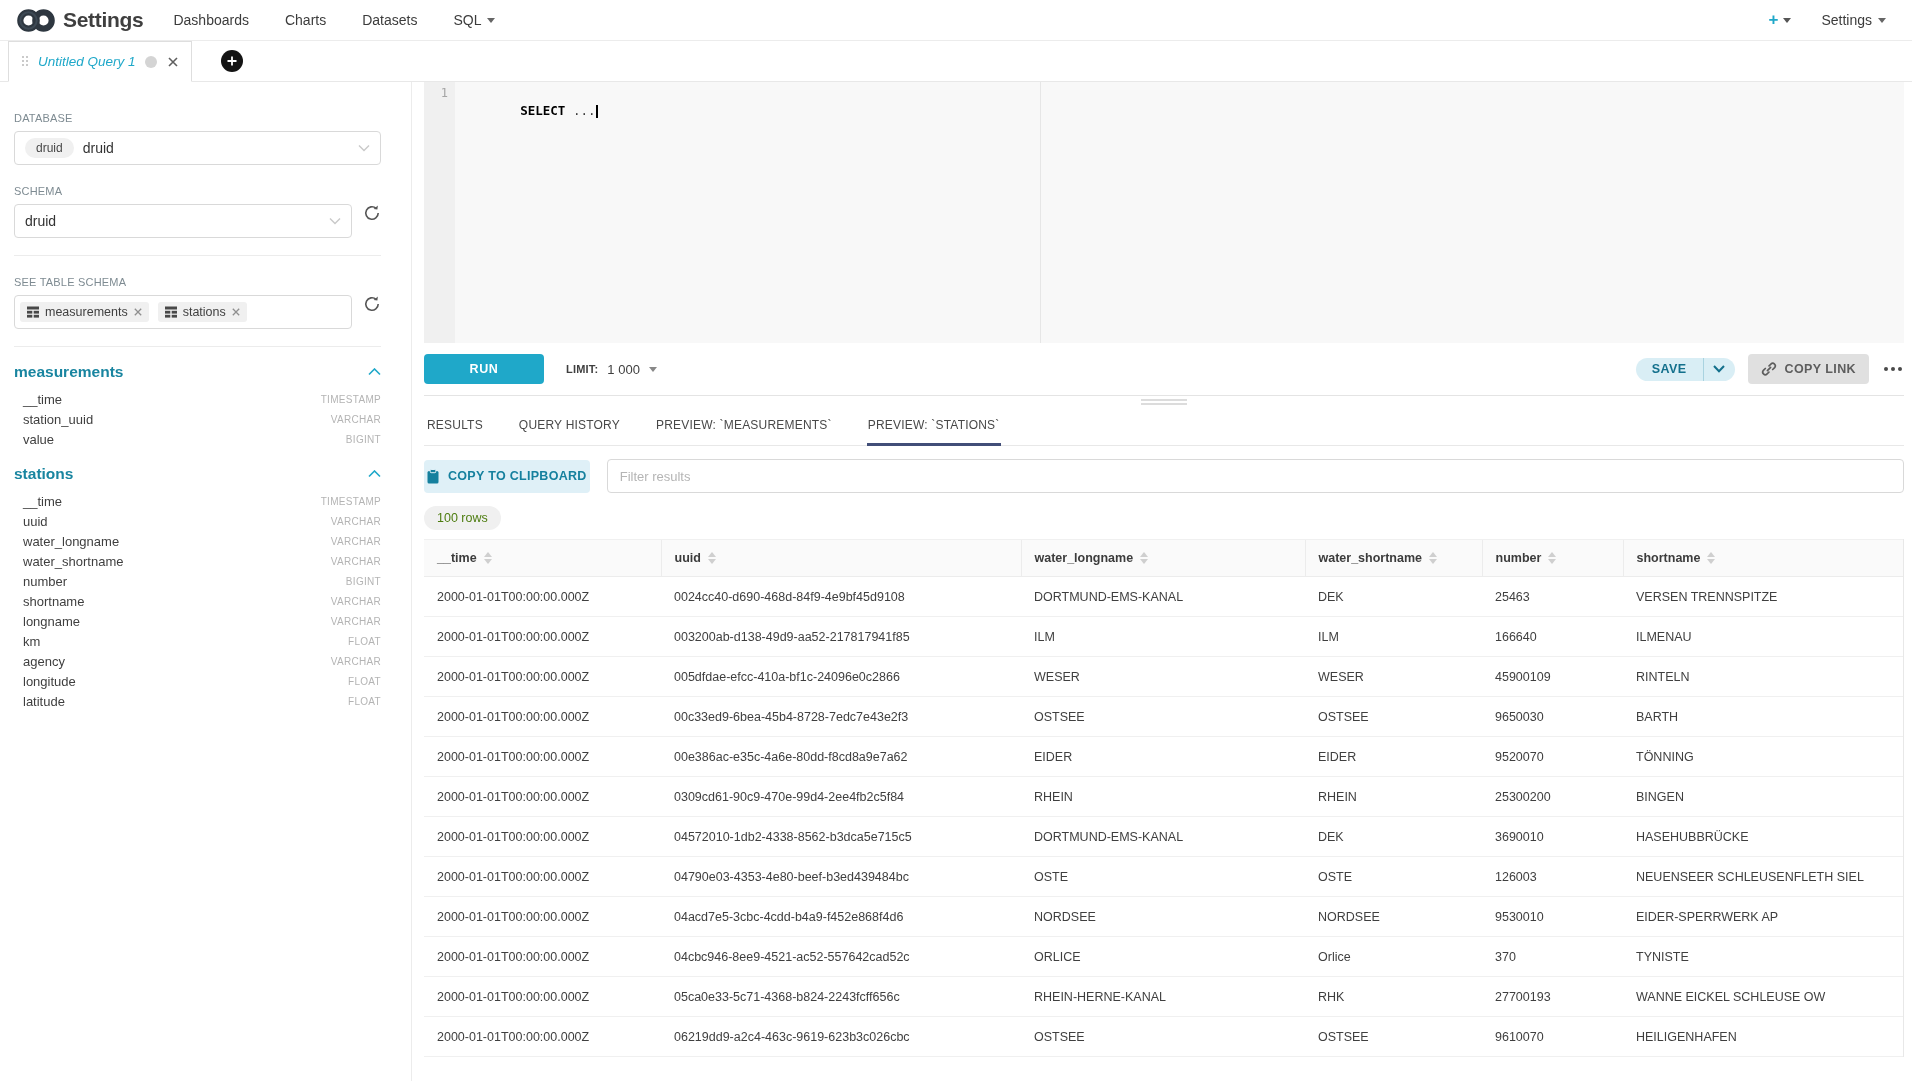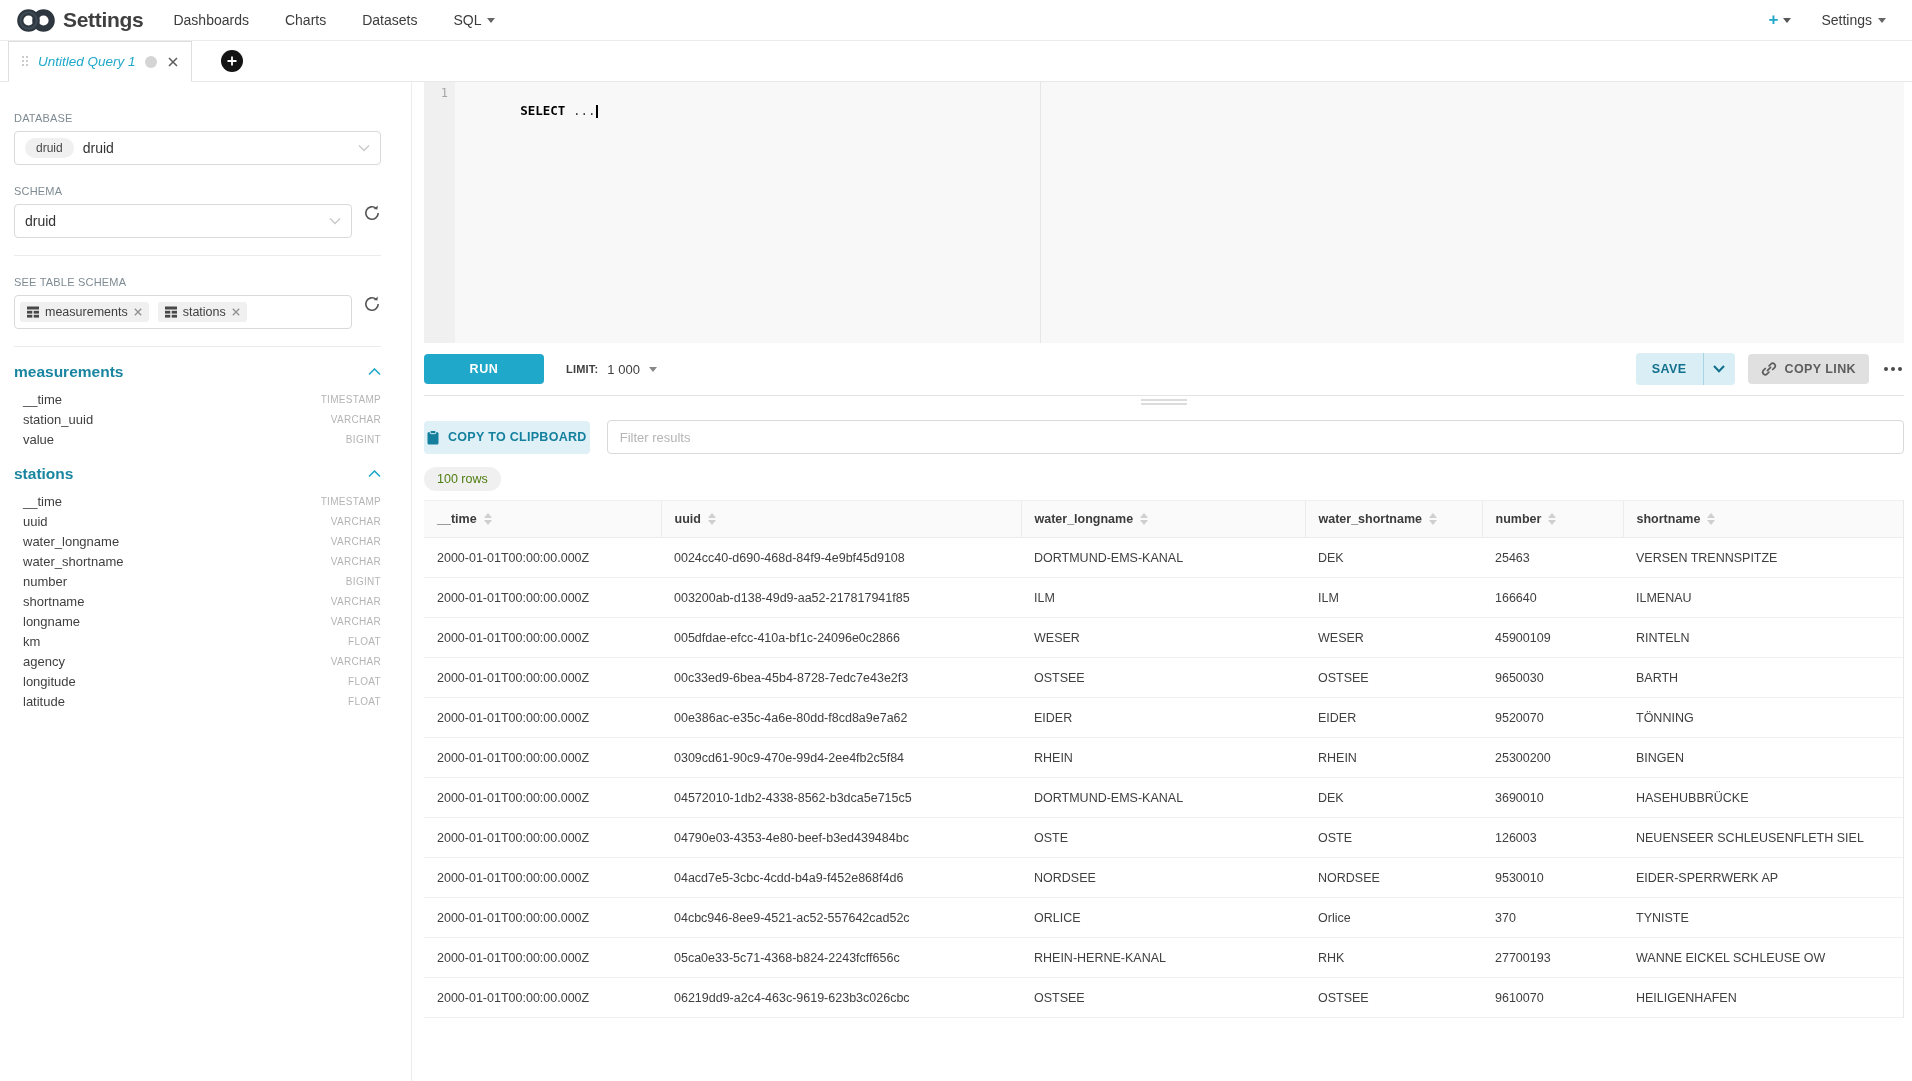--- a/index.html
+++ b/index.html
@@ -70,7 +70,7 @@
   .limit-value { font-size:13px; color:#3f3f3f; }
   .limit-group .caret { border-top-color:#888; }
   .toolbar-right { margin-left:auto; display:flex; align-items:center; gap:13px; }
-  .save-btn { height:32px; display:flex; align-items:stretch; background:#d9eef5; border-radius:4px; overflow:hidden; cursor:pointer; }
+  .save-btn { height:23px; display:flex; align-items:stretch; background:#d9eef5; border-radius:12px; overflow:hidden; cursor:pointer; }
   .save-main { display:flex; align-items:center; padding:0 16px; color:#13708c; font-weight:bold; font-size:12.5px; letter-spacing:.4px; }
   .save-split { width:1px; background:#a9d3e0; }
   .save-caret { width:31px; display:flex; align-items:center; justify-content:center; }

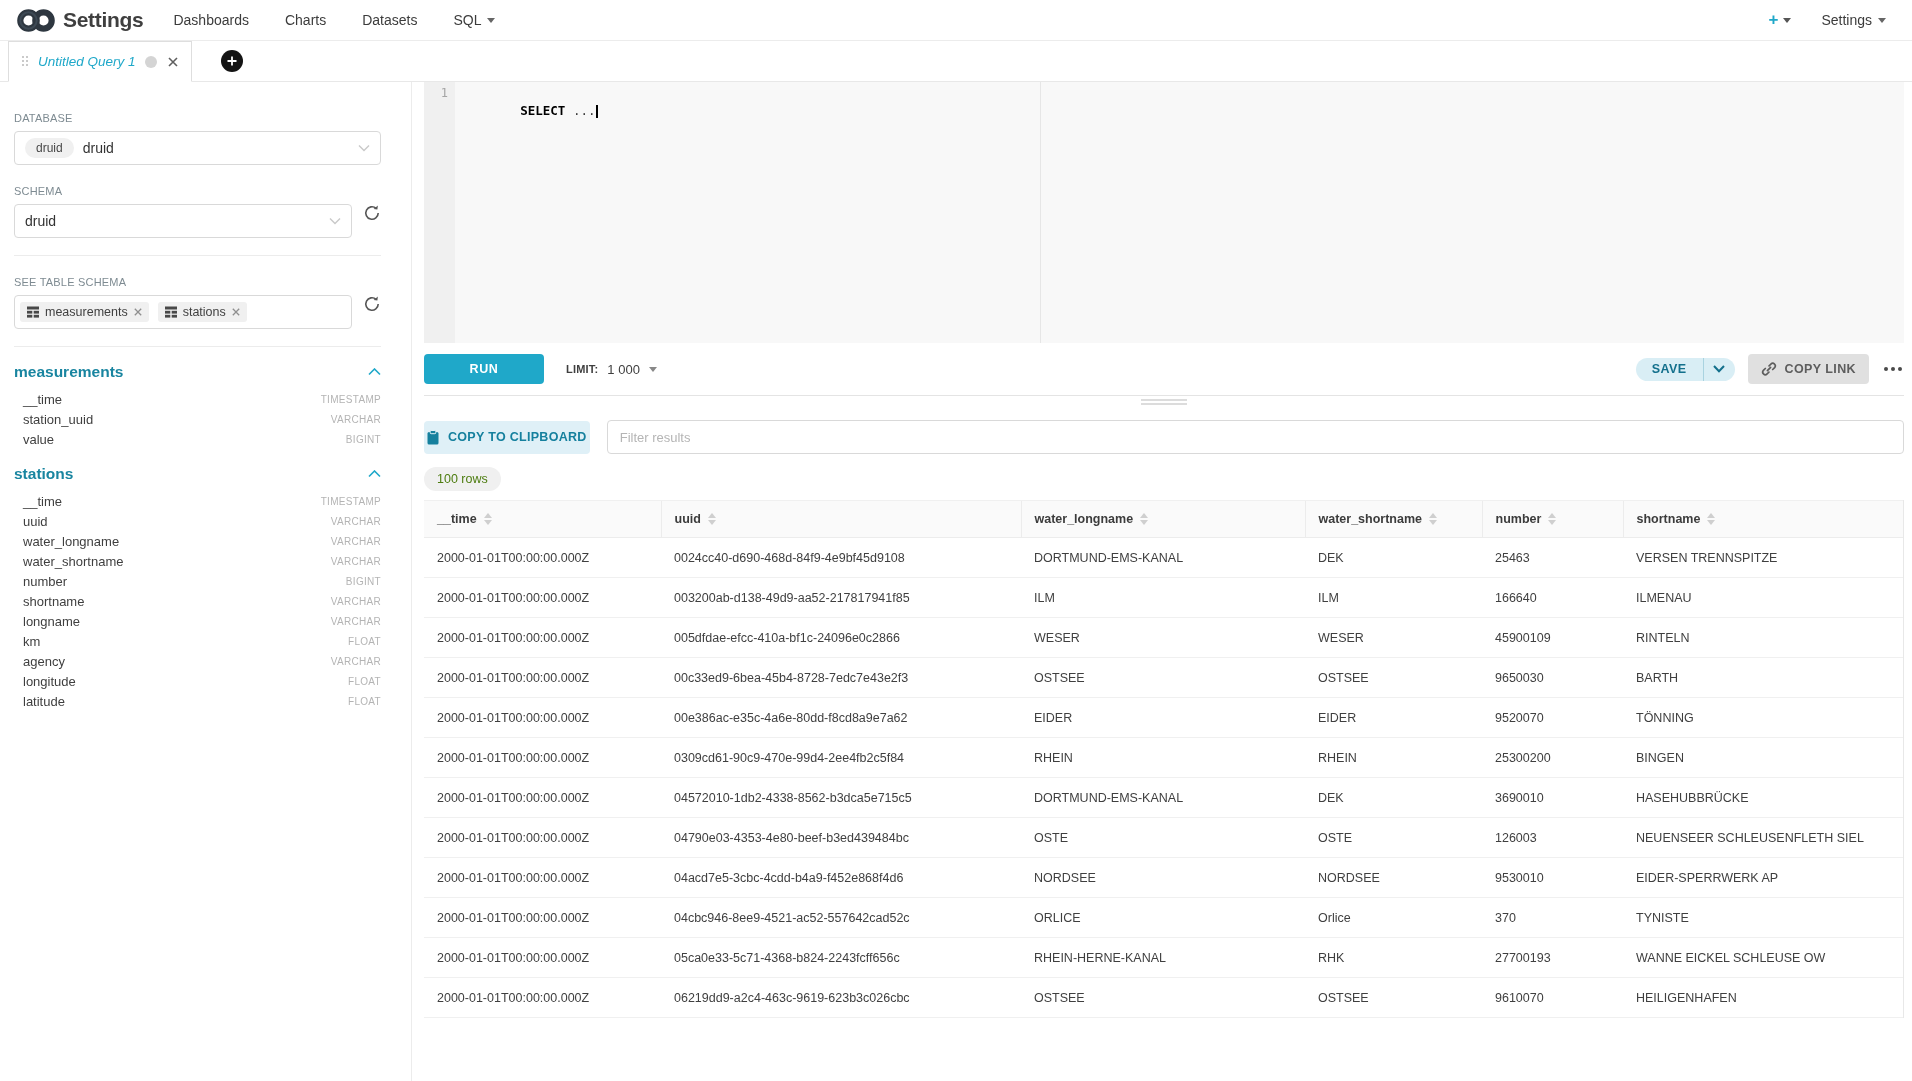--- a/index.html
+++ b/index.html
@@ -394,6 +394,12 @@
       </div>
 
     
+    <div class="result-tabs">
+      <div class="rtab">RESULTS</div>
+      <div class="rtab">QUERY HISTORY</div>
+      <div class="rtab">PREVIEW: `MEASUREMENTS`</div>
+      <div class="rtab active">PREVIEW: `STATIONS`</div>
+    </div>
 
     
     <div class="result-actions">

